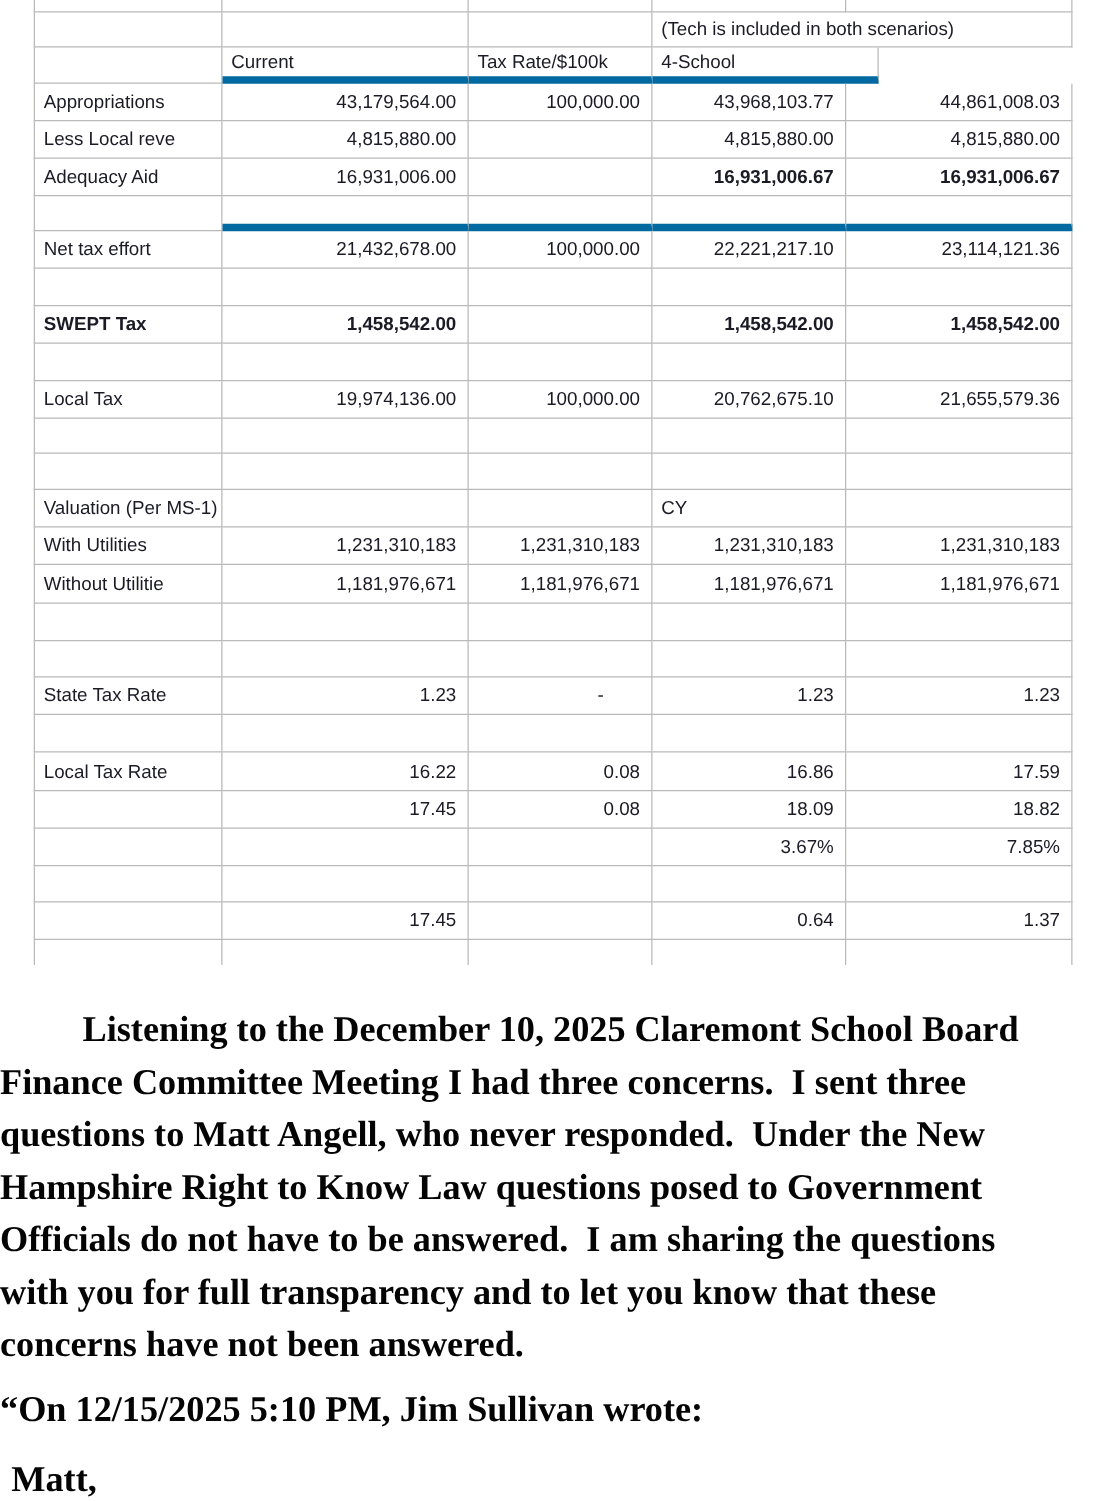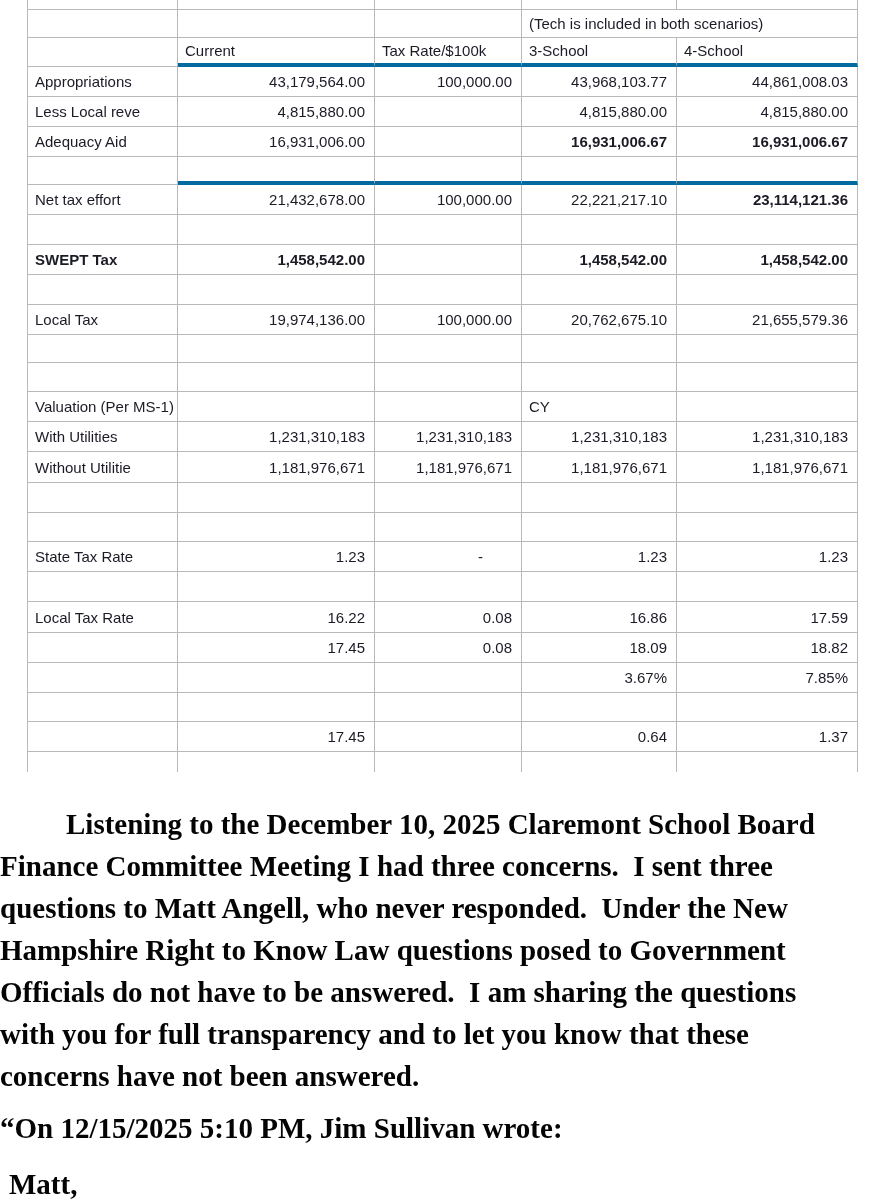--- a/index.html
+++ b/index.html
@@ -25,7 +25,7 @@
   .cell:first-child{border-left:1px solid #b9b9b9;}
   .cell.l{justify-content:flex-start;}
   .cell.b{font-weight:bold;}
-  .cell.tb{border-bottom:4px solid #0369a1;}
+  .cell.tb{border-bottom:6px solid #0369a1;}
   .cell.nb{border-bottom:none;}
   .cell.dash{padding-right:38px;}
   .cell.note{overflow:visible;}

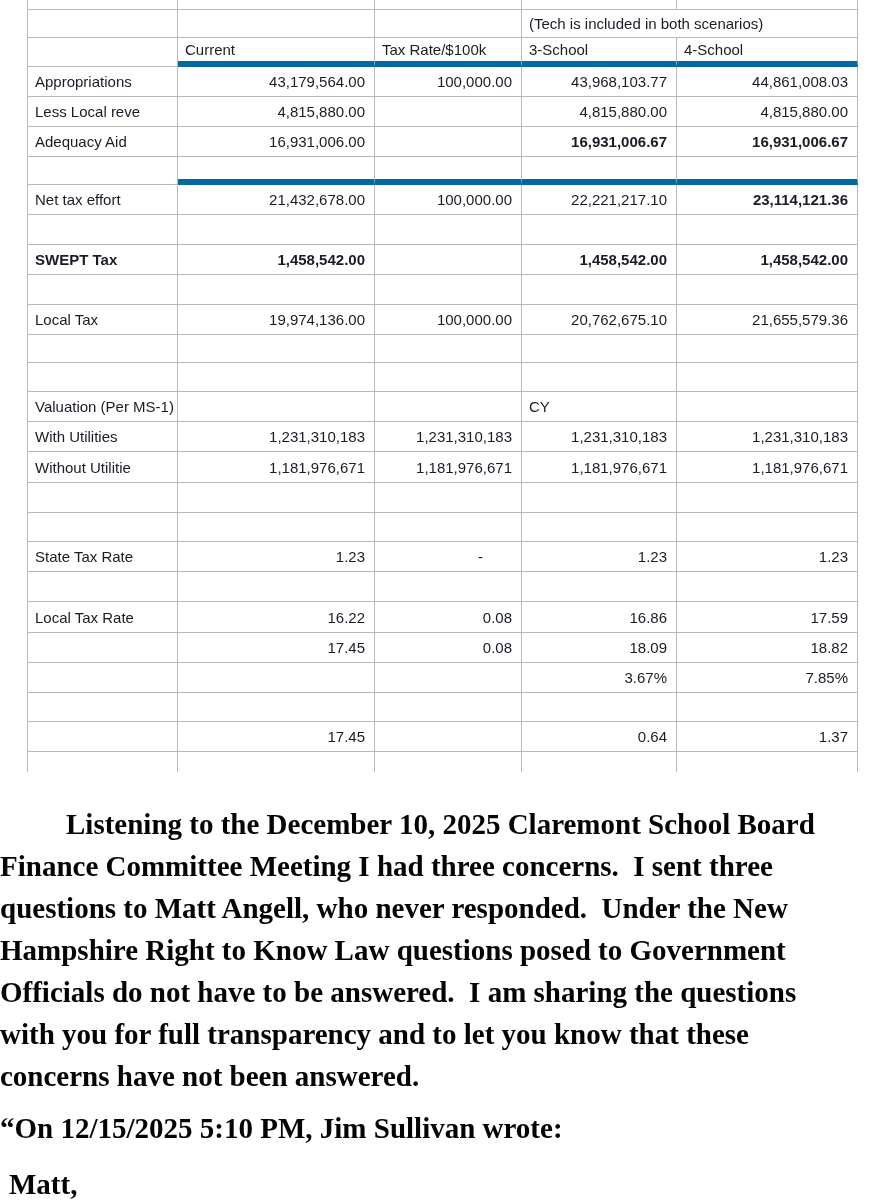--- a/index.html
+++ b/index.html
@@ -61,7 +61,6 @@
       <div class="cell l" style="width: 151px;"></div>
       <div class="cell l tb" style="width: 197px;">Current</div>
       <div class="cell l tb" style="width: 147px;">Tax Rate/$100k</div>
-      <div class="cell l tb" style="width: 155px;">3-School</div>
       <div class="cell l tb" style="width: 181px;">4-School</div>
     </div>
     <div class="trow" style="height: 30px;">

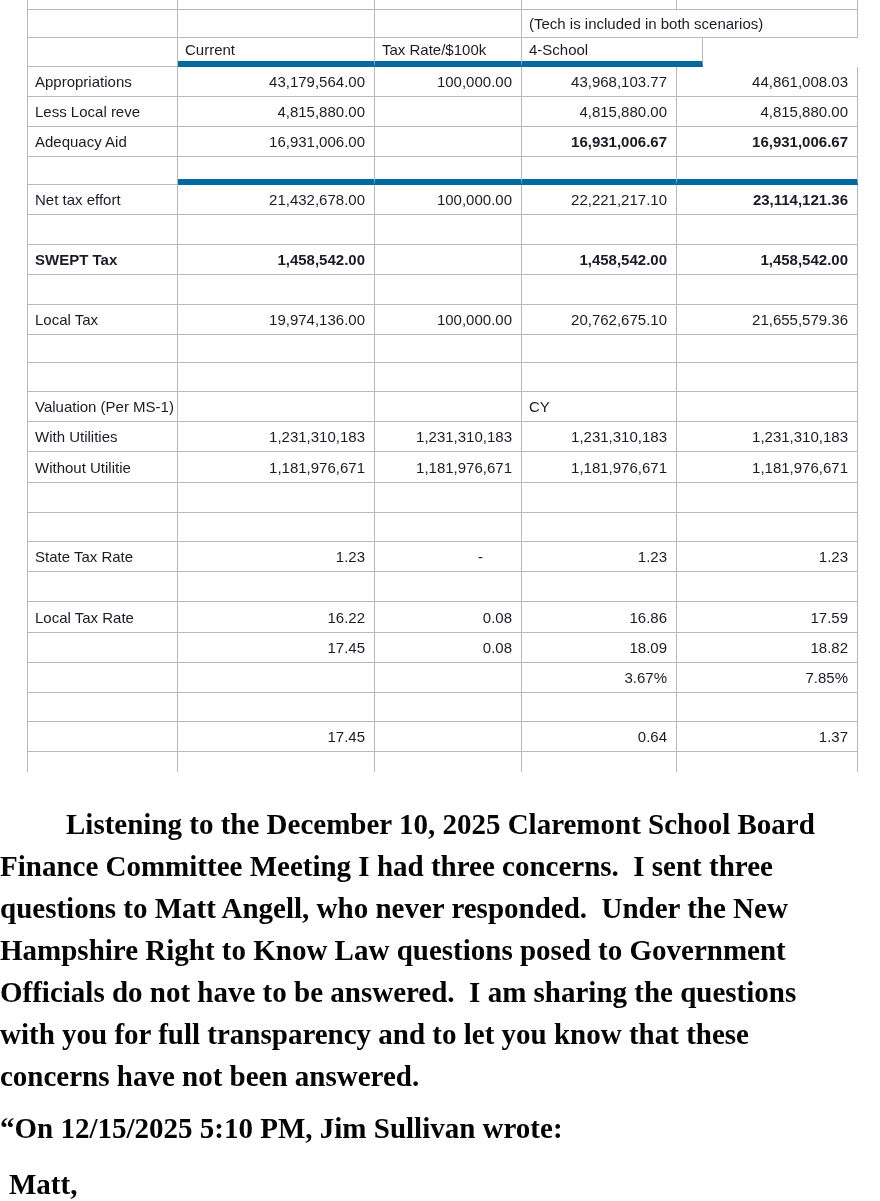--- a/index.html
+++ b/index.html
@@ -96,7 +96,7 @@
       <div class="cell" style="width: 197px;">21,432,678.00</div>
       <div class="cell" style="width: 147px;">100,000.00</div>
       <div class="cell" style="width: 155px;">22,221,217.10</div>
-      <div class="cell" style="width: 181px; font-weight: bold;">23,114,121.36</div>
+      <div class="cell" style="width: 181px;">23,114,121.36</div>
     </div>
     <div class="trow" style="height: 30px;">
       <div class="cell l" style="width: 151px;"></div>

